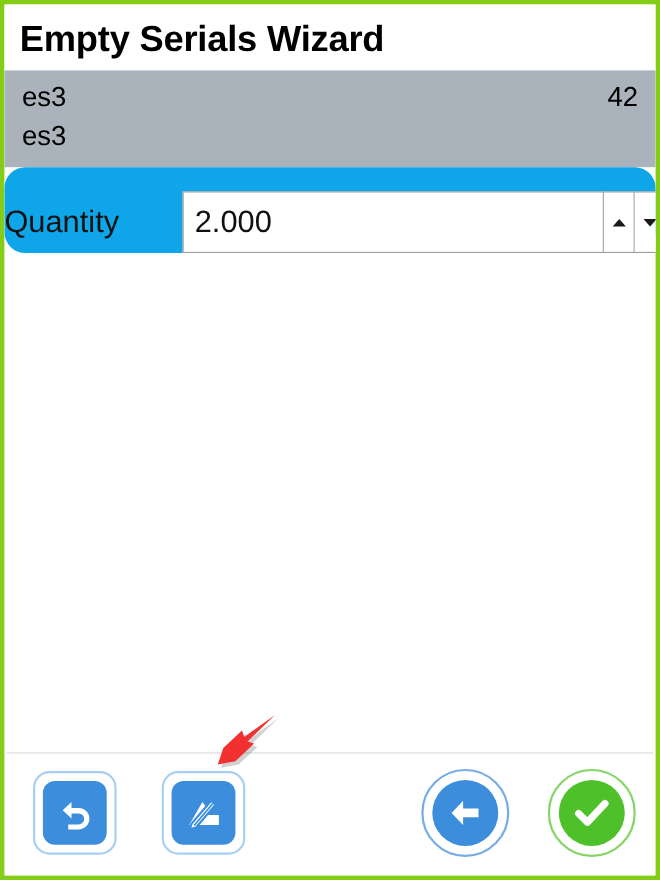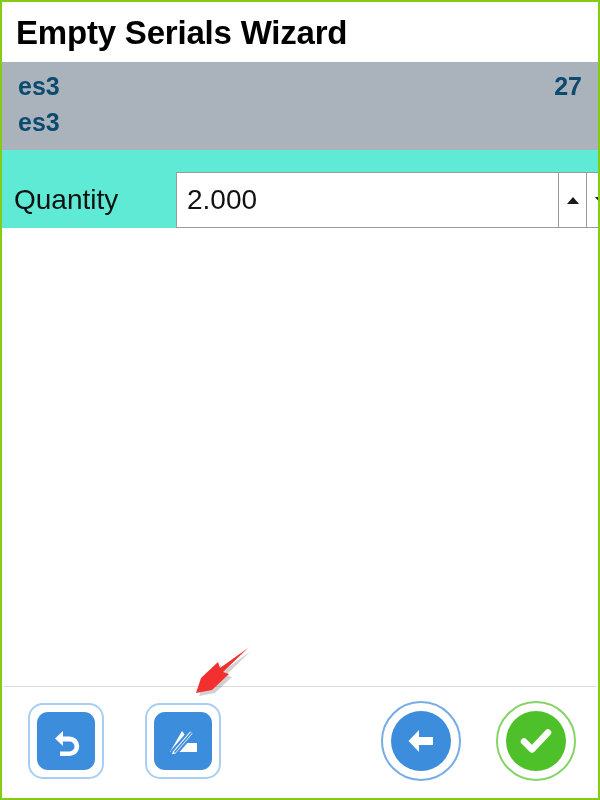--- a/index.html
+++ b/index.html
@@ -17,7 +17,7 @@
     width: 600px;
     height: 800px;
     background: #ffffff;
-    border: 2px solid #84cc16;
+    border: 4px solid #84cc16;
     overflow: hidden;
   }
 

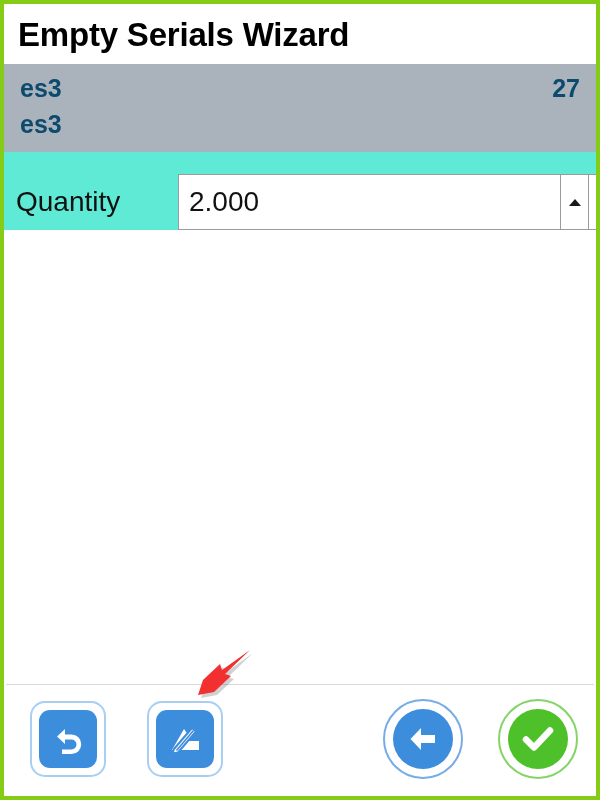--- a/index.html
+++ b/index.html
@@ -51,9 +51,8 @@
   }
   .banner-text {
     font-size: 25px;
-    color: #0c4a6e;
+    color: #000000;
     line-height: 36px;
-    font-weight: bold;
   }
 
   

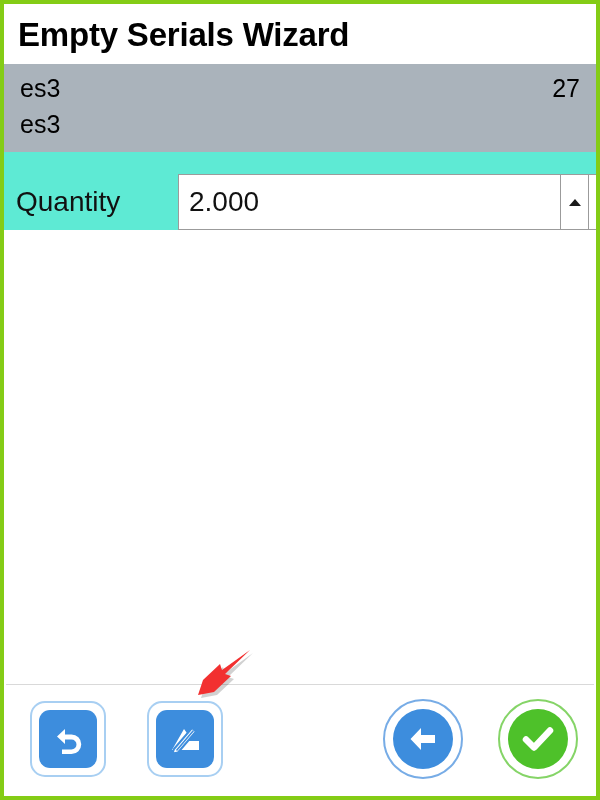--- a/index.html
+++ b/index.html
@@ -204,7 +204,7 @@
   <div id="item-banner">
     <div class="banner-row">
       <span class="banner-text">es3</span>
-      <span class="banner-text">27</span>
+      <span class="banner-text">42</span>
     </div>
     <div class="banner-row">
       <span class="banner-text">es3</span>

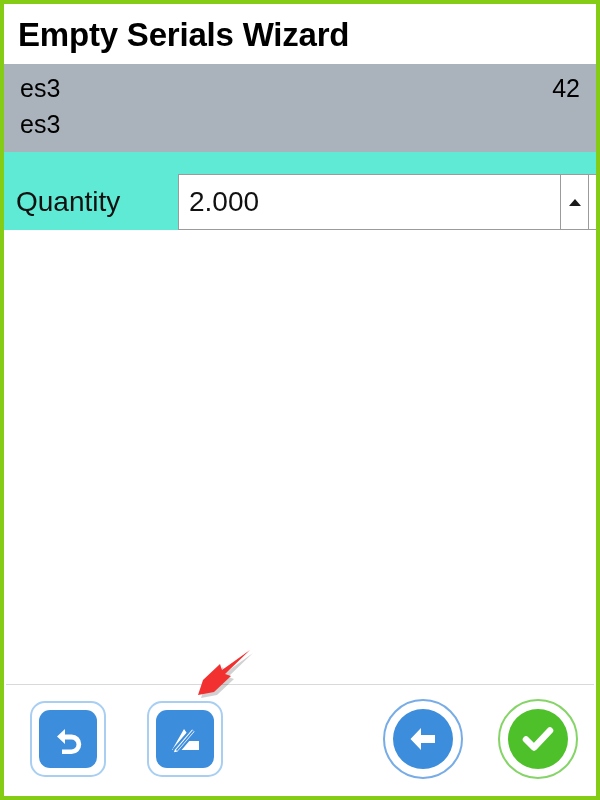--- a/index.html
+++ b/index.html
@@ -57,8 +57,9 @@
 
   
   #form-area {
-    padding: 22px 16px 0 12px;
-    background: #5eead4;
+    padding: 22px 16px 0 0;
+    background: #0ea5e9;
+    border-radius: 19px;
   }
   .field-row {
     display: flex;

